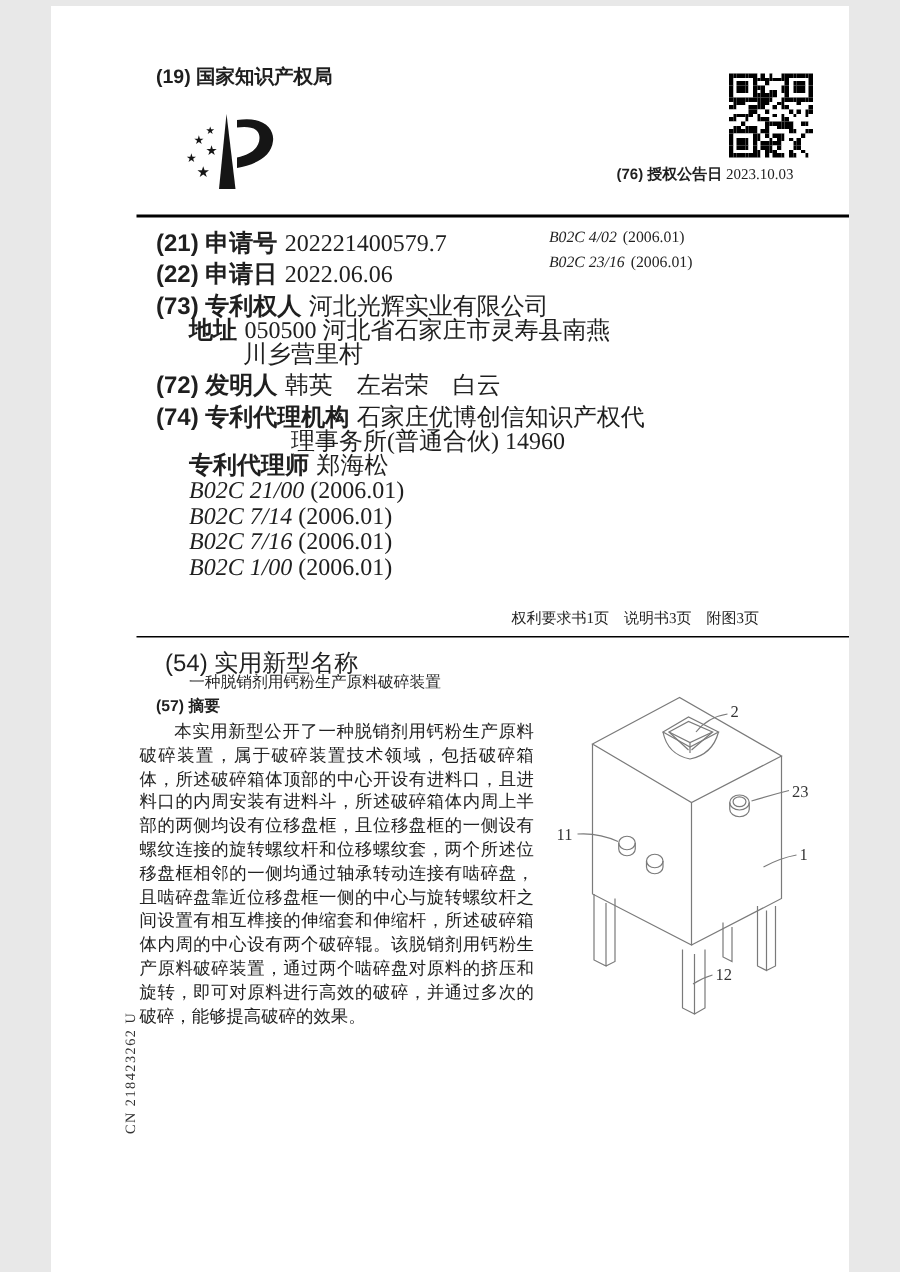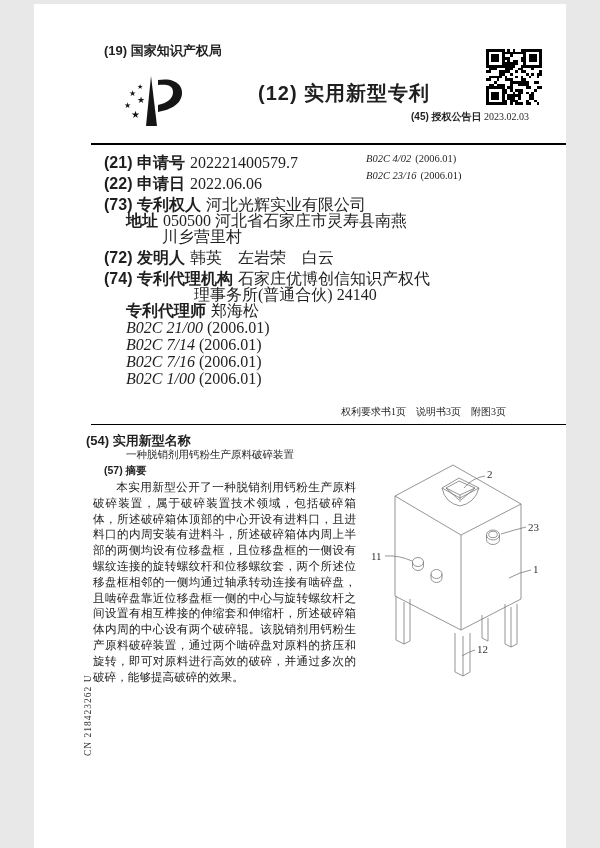--- a/index.html
+++ b/index.html
@@ -66,7 +66,6 @@
     </svg>
   </div>
 
-  <div class="doc-type">(12) 实用新型专利</div>
 
   <div class="qr">
       <div class="on"></div>

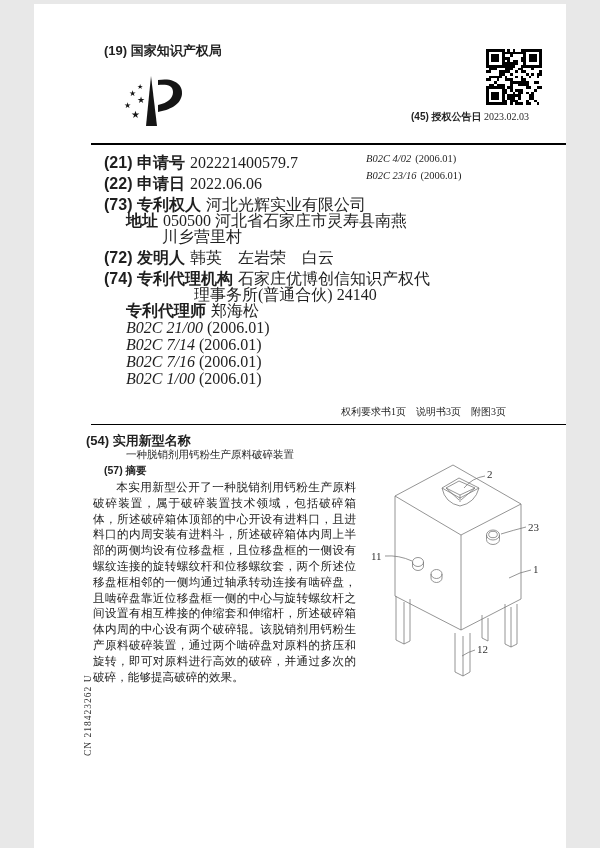--- a/index.html
+++ b/index.html
@@ -513,7 +513,7 @@
 
   <div class="pub">
     <div>
-      <span class="lbl">(45) 授权公告日</span>
+      <span class="lbl">(76) 授权公告日</span>
       <span class="val">2023.02.03</span>
     </div>
   </div>

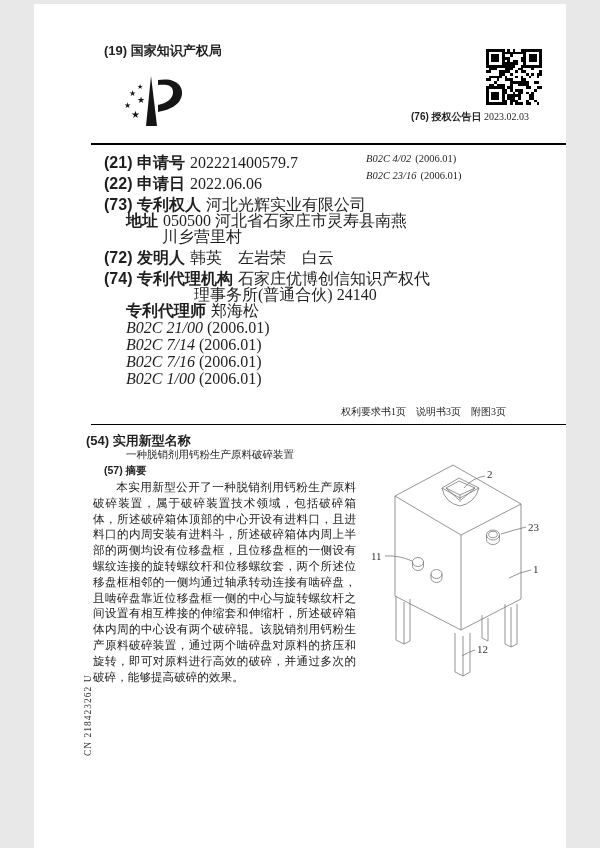--- a/index.html
+++ b/index.html
@@ -514,7 +514,7 @@
   <div class="pub">
     <div>
       <span class="lbl">(76) 授权公告日</span>
-      <span class="val">2023.02.03</span>
+      <span class="val">2023.10.03</span>
     </div>
   </div>
 

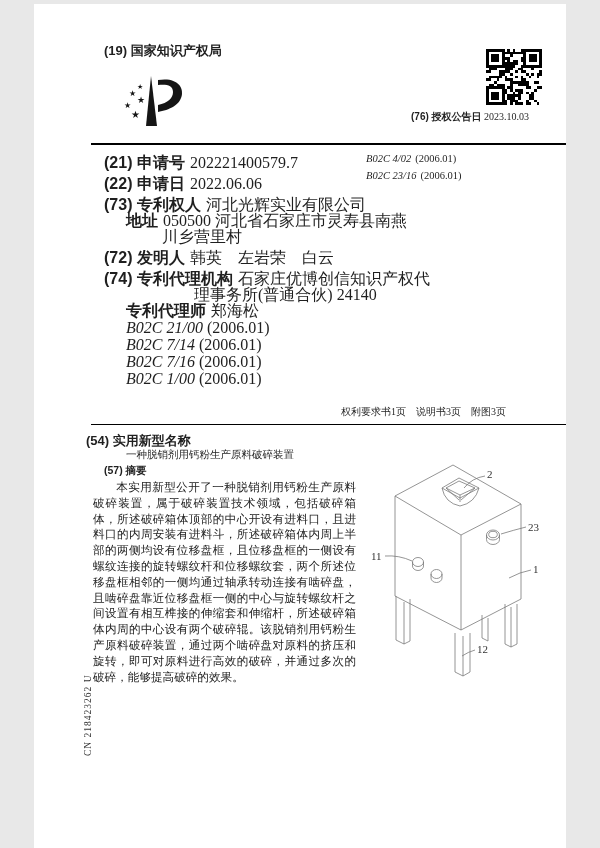--- a/index.html
+++ b/index.html
@@ -543,7 +543,7 @@
       <span class="flabel">(74) 专利代理机构</span><span class="fval">石家庄优博创信知识产权代</span>
     </div>
     <div class="cont3">
-      <span class="fval">理事务所(普通合伙) 24140</span>
+      <span class="fval">理事务所(普通合伙) 14960</span>
     </div>
     <div class="cont1">
       <span class="flabel">专利代理师</span><span class="fval">郑海松</span>

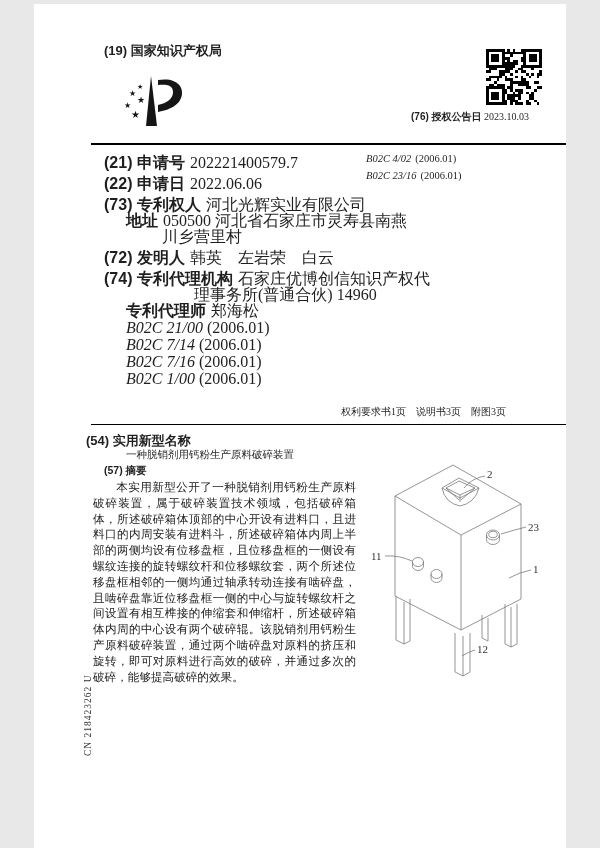--- a/index.html
+++ b/index.html
@@ -34,7 +34,7 @@
   .ipc-ver{font-family:"Liberation Serif",serif;}
   .pages-line{position:absolute;right:60px;top:401px;font-size:10px;font-family:"Liberation Serif",serif;}
   
-  .sec54{position:absolute;left:52px;top:428px;font-size:13px;font-weight:bold;font-family:"Liberation Sans",sans-serif;}
+  .sec54{position:absolute;left:76px;top:428px;font-size:16px;font-weight:normal;font-family:"Liberation Sans",sans-serif;}
   .title-cn{position:absolute;left:92px;top:444px;font-size:10.5px;font-family:"Liberation Serif",serif;}
   .sec57{position:absolute;left:70px;top:460px;font-size:10.5px;font-weight:bold;font-family:"Liberation Sans",sans-serif;}
   .abstract{position:absolute;left:59px;top:476px;width:263px;font-size:11.6px;line-height:15.8px;

